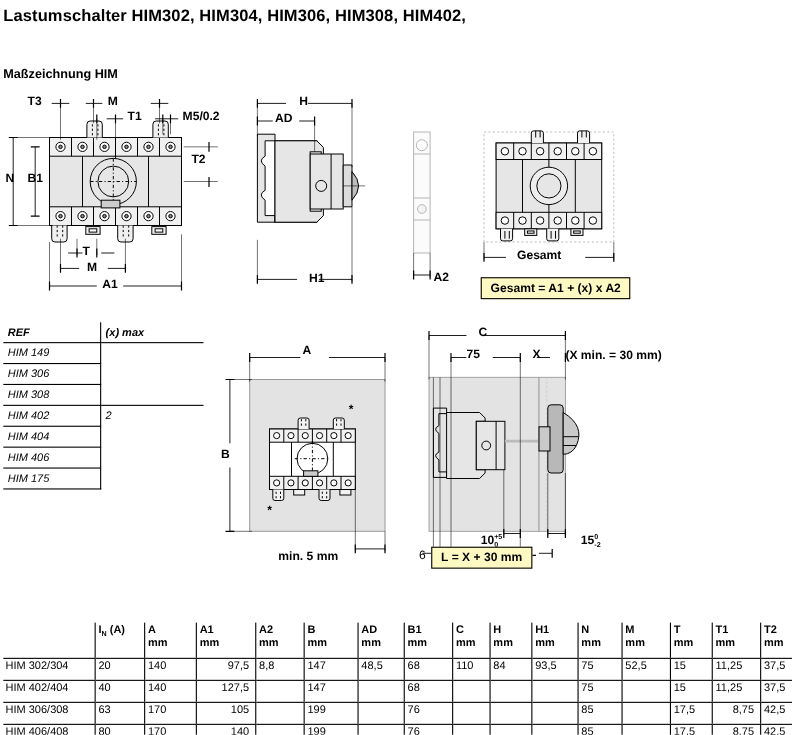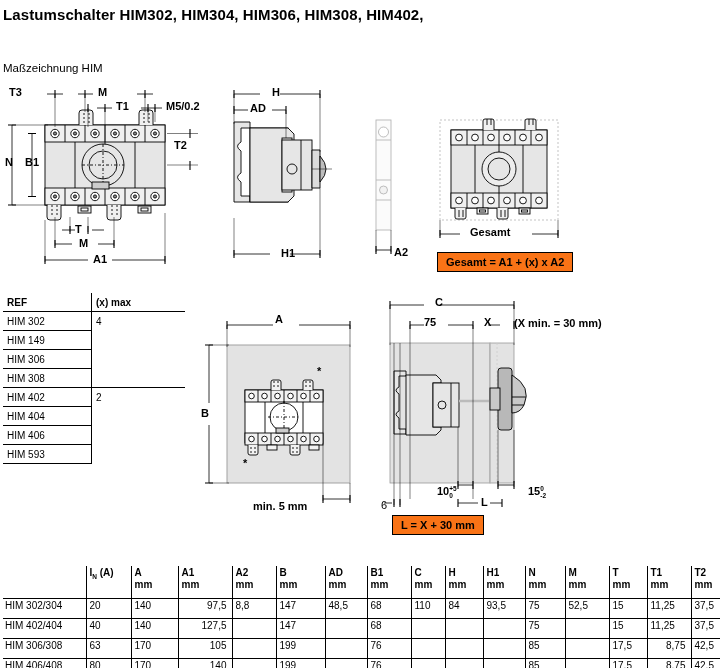--- a/index.html
+++ b/index.html
@@ -7,7 +7,7 @@
        font-family:"Liberation Sans",sans-serif;color:#000;}
   .abs{position:absolute;}
   .ttl{font-size:15px;font-weight:bold;line-height:14px;letter-spacing:0.1px;}
-  .sub{font-size:11.5px;font-weight:normal;}
+  .sub{font-size:11.5px;font-weight:bold;}
   .sidebar{position:absolute;right:0;top:0;width:30px;height:668px;}
   .sidelbl{position:absolute;right:2px;top:4px;width:140px;
            transform:rotate(90deg);transform-origin:right top;

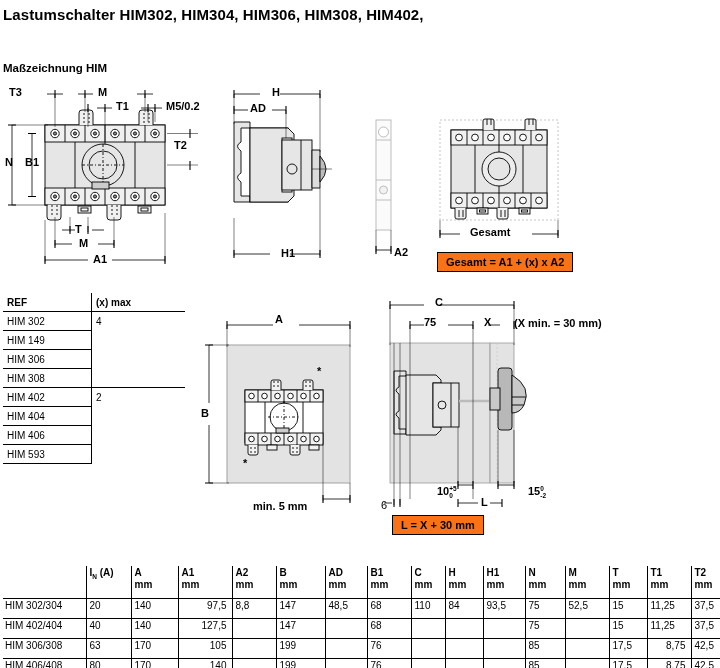--- a/index.html
+++ b/index.html
@@ -184,7 +184,7 @@
     <line x1="165" y1="131" x2="165" y2="180" stroke-width="0.5"></line>
   </g>
 </svg>
-<div class="dimtxt" style="left:9px;top:86px;">T3</div>
+<div class="dimtxt" style="left:25px;top:86px;">T3</div>
 <div class="dimtxt" style="left:98px;top:86px;">M</div>
 <div class="dimtxt" style="left:116px;top:100px;">T1</div>
 <div class="dimtxt" style="left:166px;top:100px;">M5/0.2</div>

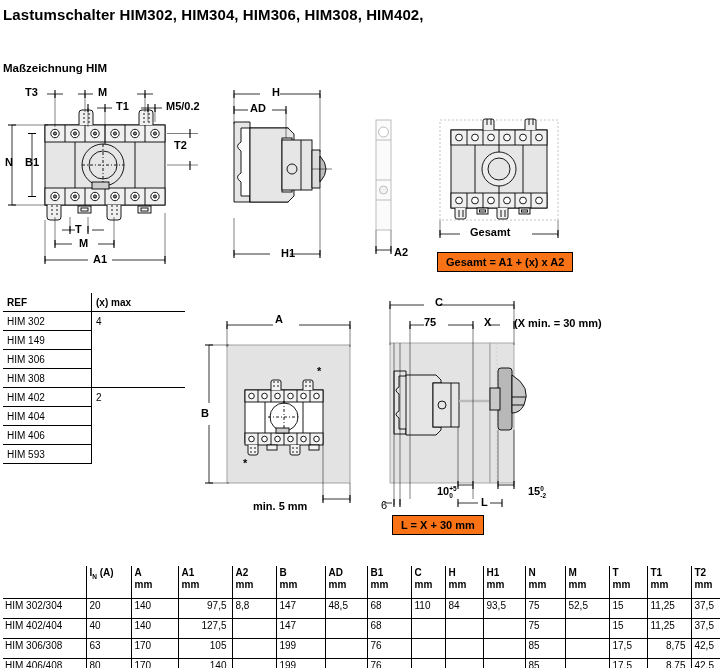--- a/index.html
+++ b/index.html
@@ -31,7 +31,7 @@
   .dtab td{height:17px;border-bottom:1.4px solid #000;}
   .dtab .first{border-left:none;padding-left:2px;}
   .dtab .ralign{text-align:right;padding-right:5px;margin-left:40px;}
-  .boxlbl{position:absolute;border:1.3px solid #000;background:#f97316;
+  .boxlbl{position:absolute;border:1.3px solid #000;background:#fef9c3;
           font-size:11px;font-weight:bold;padding:3px 8px;white-space:nowrap;}
   .dimtxt{position:absolute;font-size:11px;font-weight:bold;white-space:nowrap;}
   .plain{font-weight:normal;}

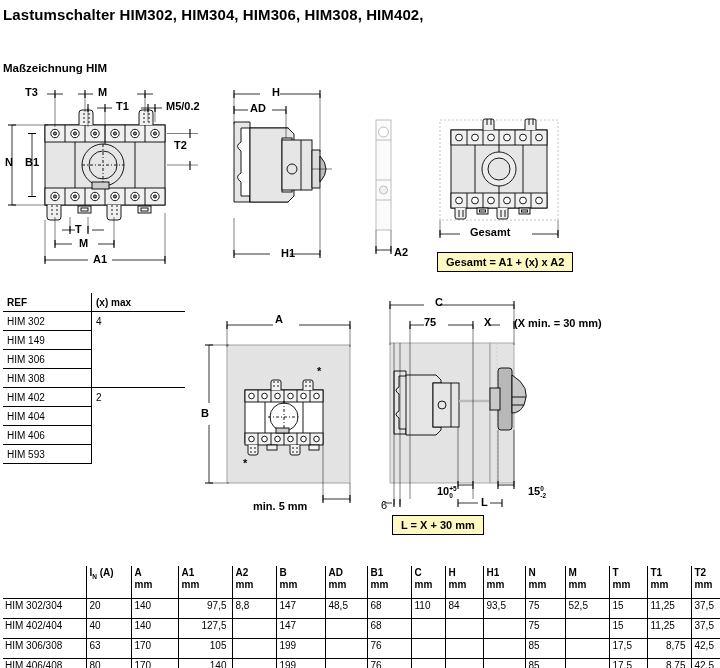--- a/index.html
+++ b/index.html
@@ -15,7 +15,7 @@
            padding-left:4px;white-space:pre-line;}
   svg{display:block;}
   .reftab{position:absolute;left:3px;top:293px;width:182px;font-size:10px;}
-  .reftab table{border-collapse:collapse;width:182px;}
+  .reftab table{border-collapse:collapse;width:182px;font-style:italic;}
   .reftab td,.reftab th{padding:1px 4px;text-align:left;height:16px;
       border-bottom:1.4px solid #000;font-size:10px;font-weight:normal;}
   .reftab th{font-weight:bold;}

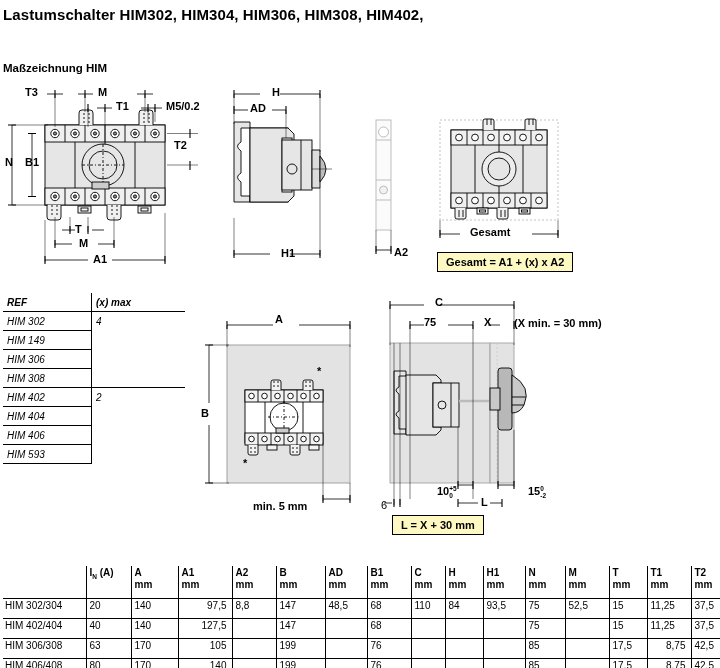--- a/index.html
+++ b/index.html
@@ -324,10 +324,6 @@
       <th class="c2 l">(x) max</th>
     </tr>
     <tr>
-      <td class="c1">HIM 302</td>
-      <td class="c2">4</td>
-    </tr>
-    <tr>
       <td class="c1">HIM 149</td>
       <td class="c2"></td>
     </tr>

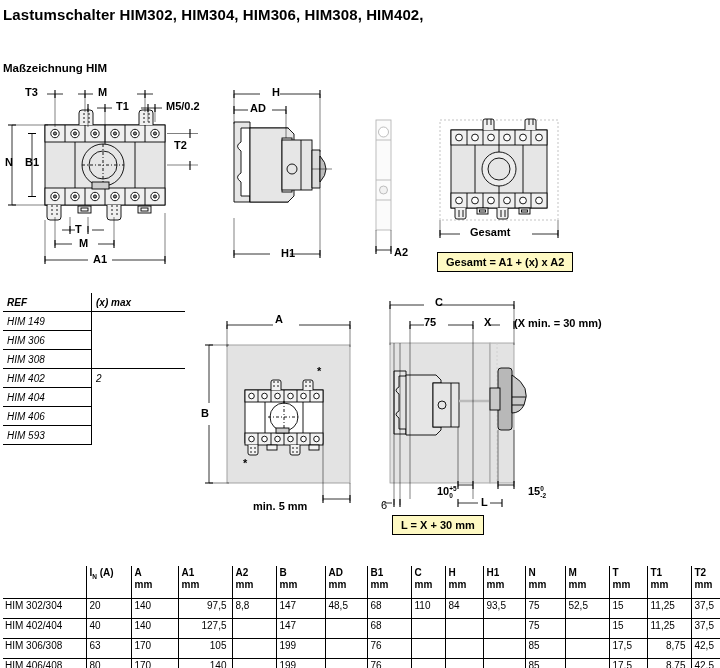--- a/index.html
+++ b/index.html
@@ -348,7 +348,7 @@
       <td class="c2"></td>
     </tr>
     <tr>
-      <td class="c1">HIM 593</td>
+      <td class="c1">HIM 175</td>
       <td class="c2"></td>
     </tr>
   </tbody>

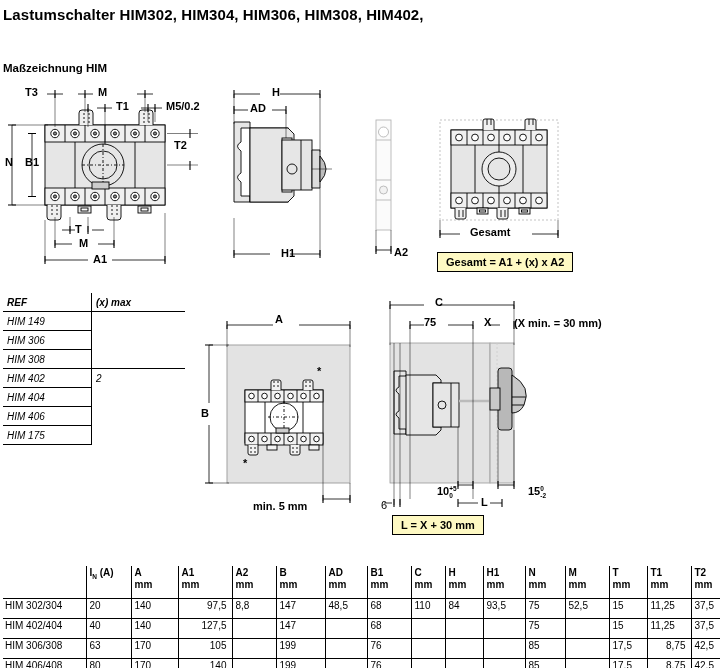--- a/index.html
+++ b/index.html
@@ -511,7 +511,7 @@
   <span>15</span><span class="supwrap"><span>0</span><br><span>-2</span></span>
 </div>
 <div class="dimtxt" style="left:481px;top:496px;">L</div>
-<div class="boxlbl" style="left:392px;top:515px;">L = X + 30 mm</div>
+<div class="boxlbl" style="left:392px;top:497px;">L = X + 30 mm</div>
 
 <div class="dtab">
   <table>

